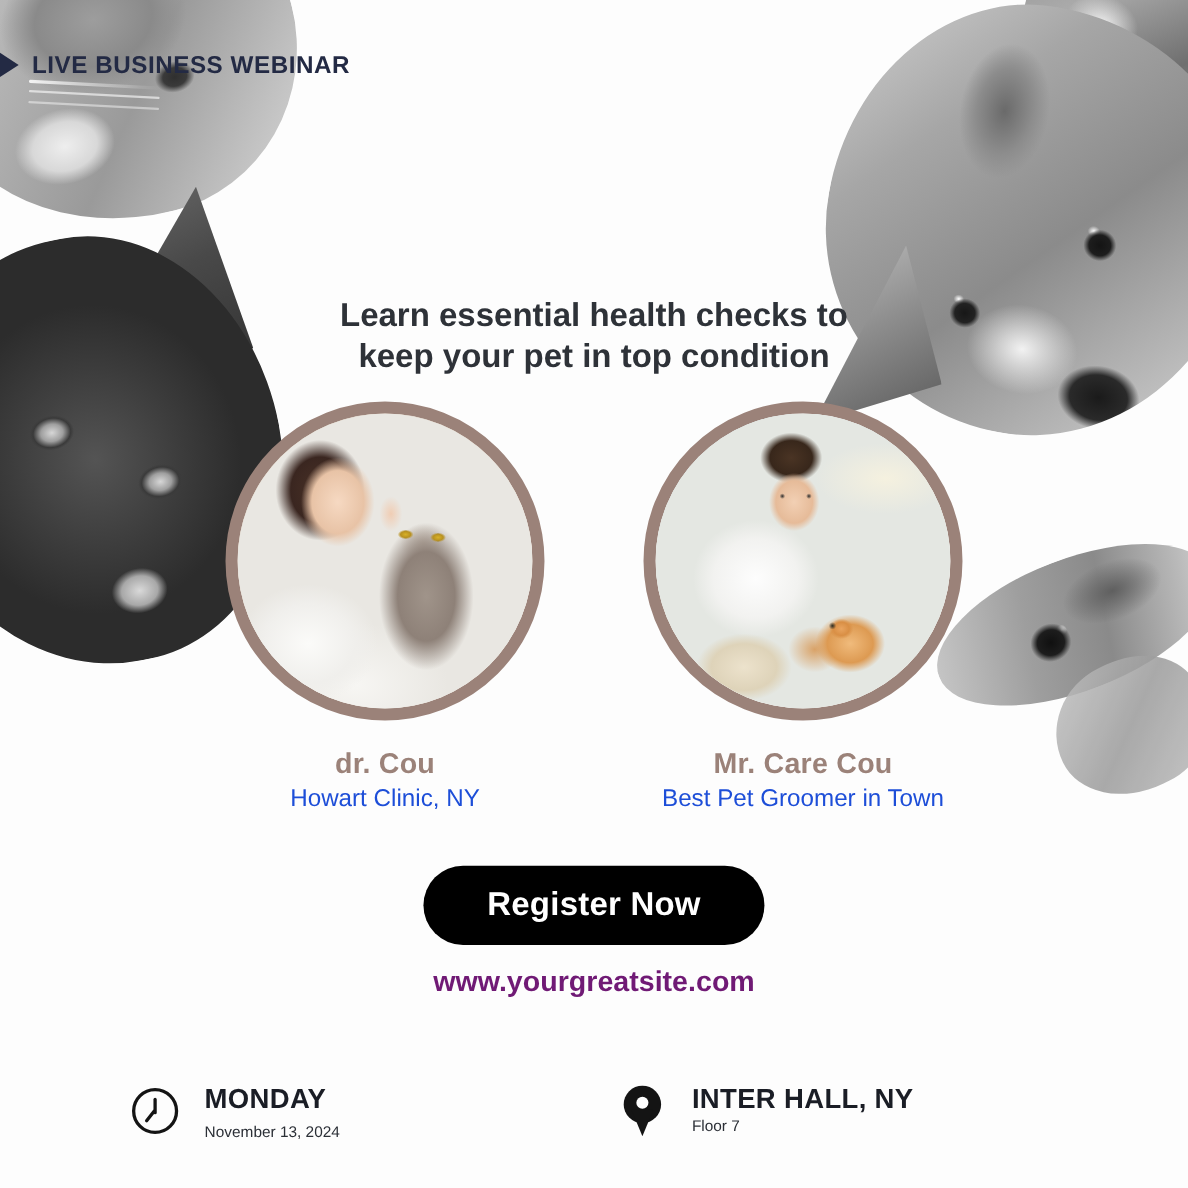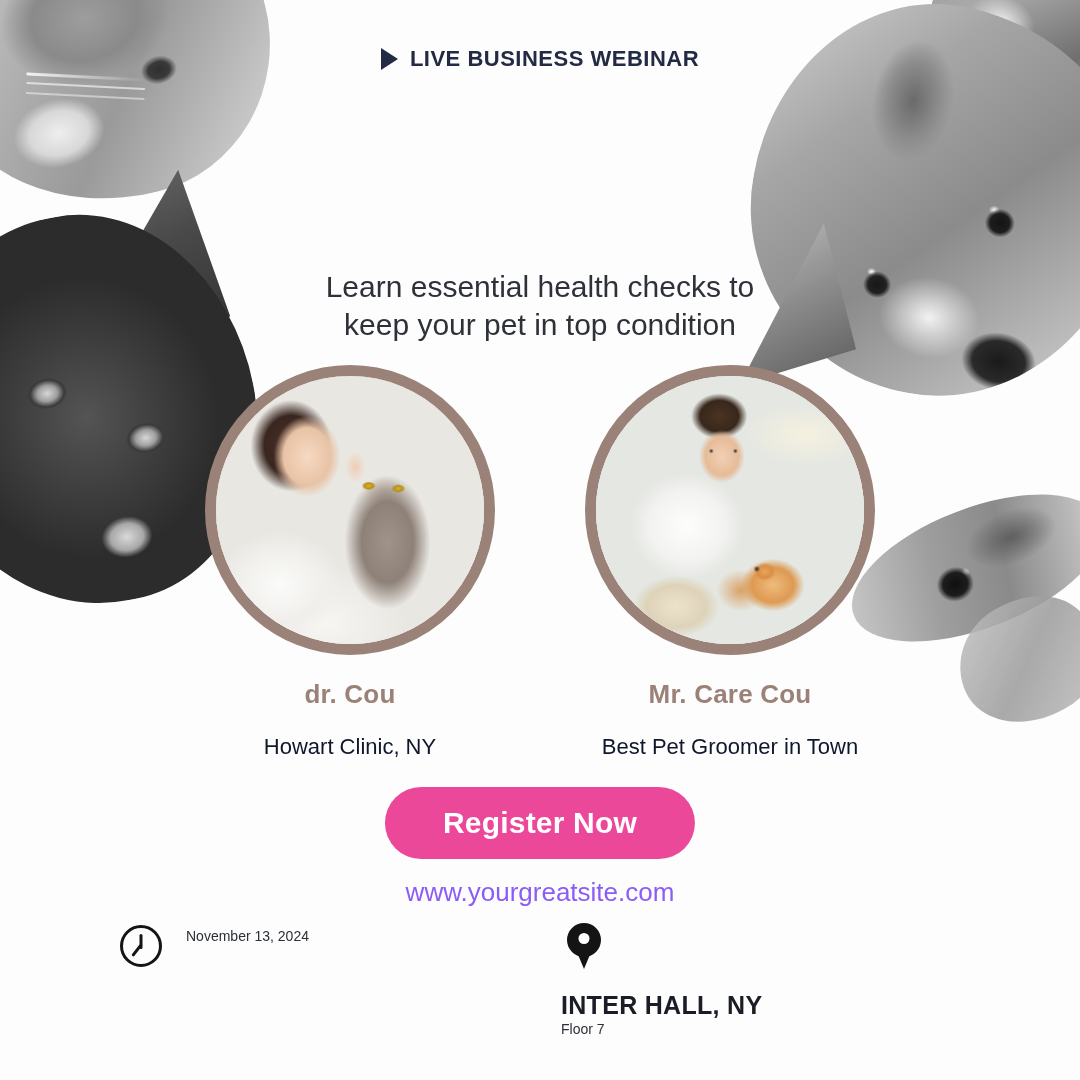--- a/index.html
+++ b/index.html
@@ -144,7 +144,7 @@
   .kicker {
     position: absolute;
     top: 46px; left: 0; right: 0;
-    display: flex; align-items: center; justify-content: center;
+    display: flex; align-items: center; 
     gap: 12px;
   }
   .kicker-triangle {

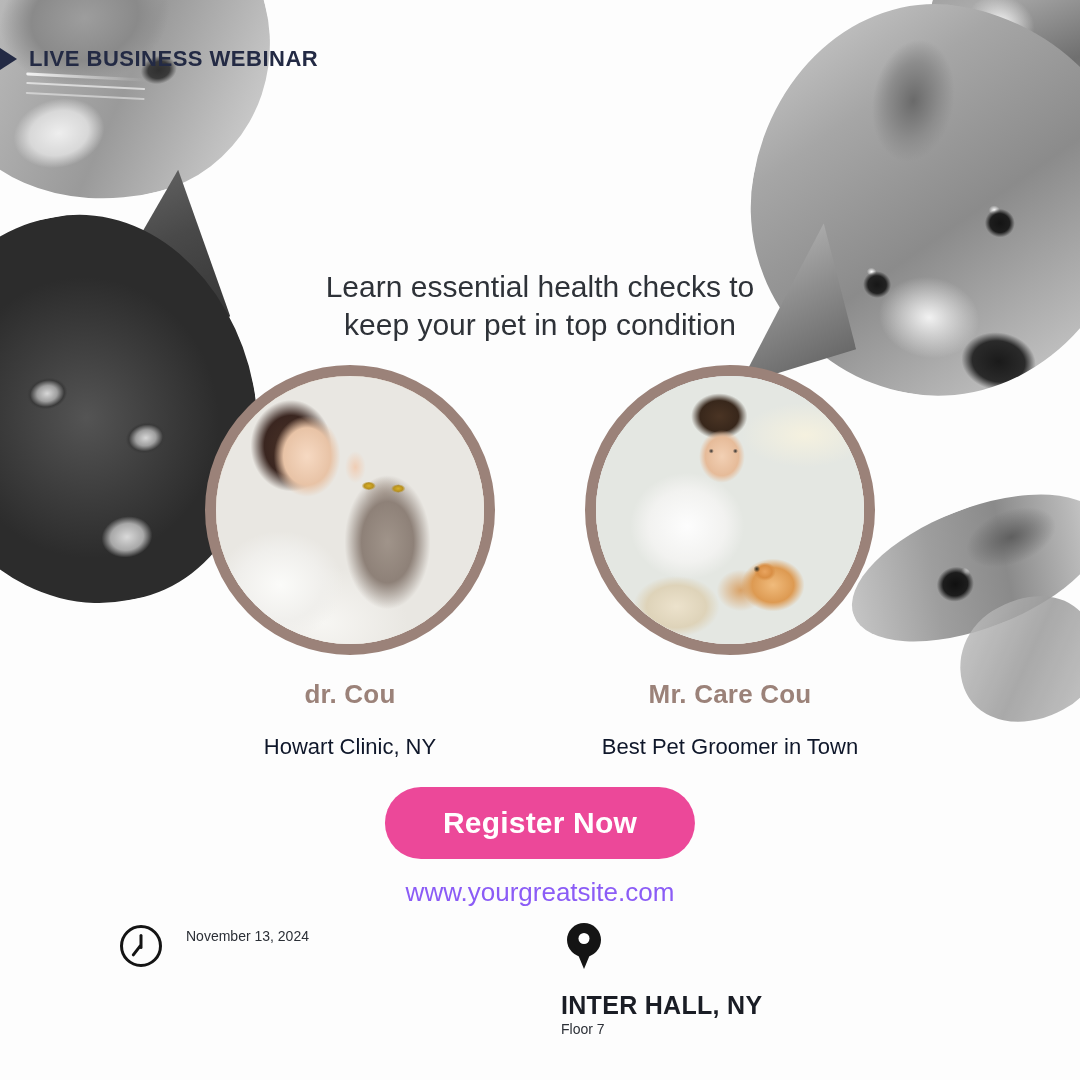--- a/index.html
+++ b/index.html
@@ -180,7 +180,7 @@
     color: #2e3238;
     font-size: 30px;
     line-height: 1.26;
-    font-weight: 400;
+    font-weight: 700;
   }
   .subtitle-line { display: block; }
 

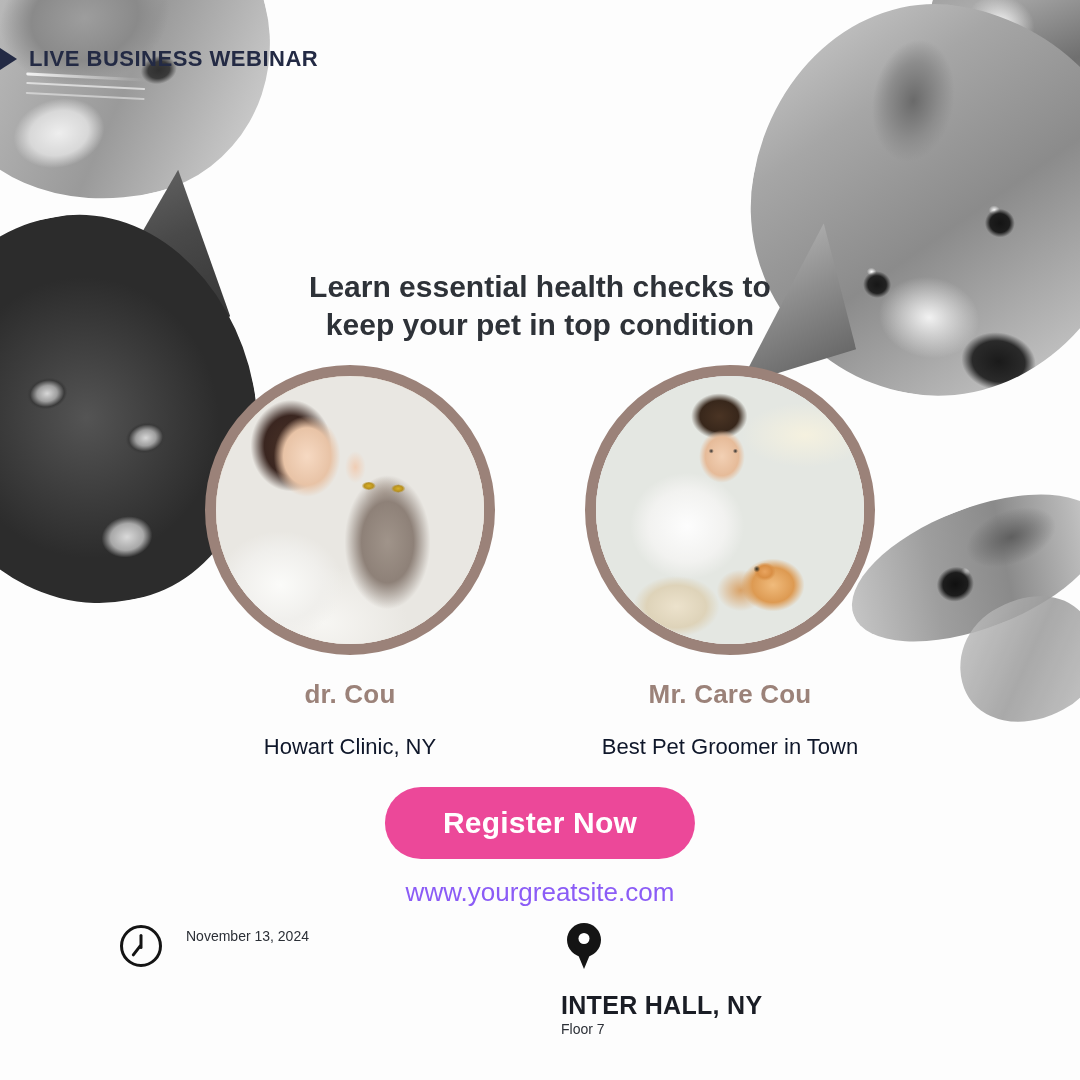--- a/index.html
+++ b/index.html
@@ -246,9 +246,9 @@
     letter-spacing: .2px;
   }
   .speaker-role {
-    margin-top: 24px;
+    margin-top: 3px;
     font-size: 22px;
-    color: #0f172a;
+    color: #1d4ed8;
     font-weight: 400;
   }
 

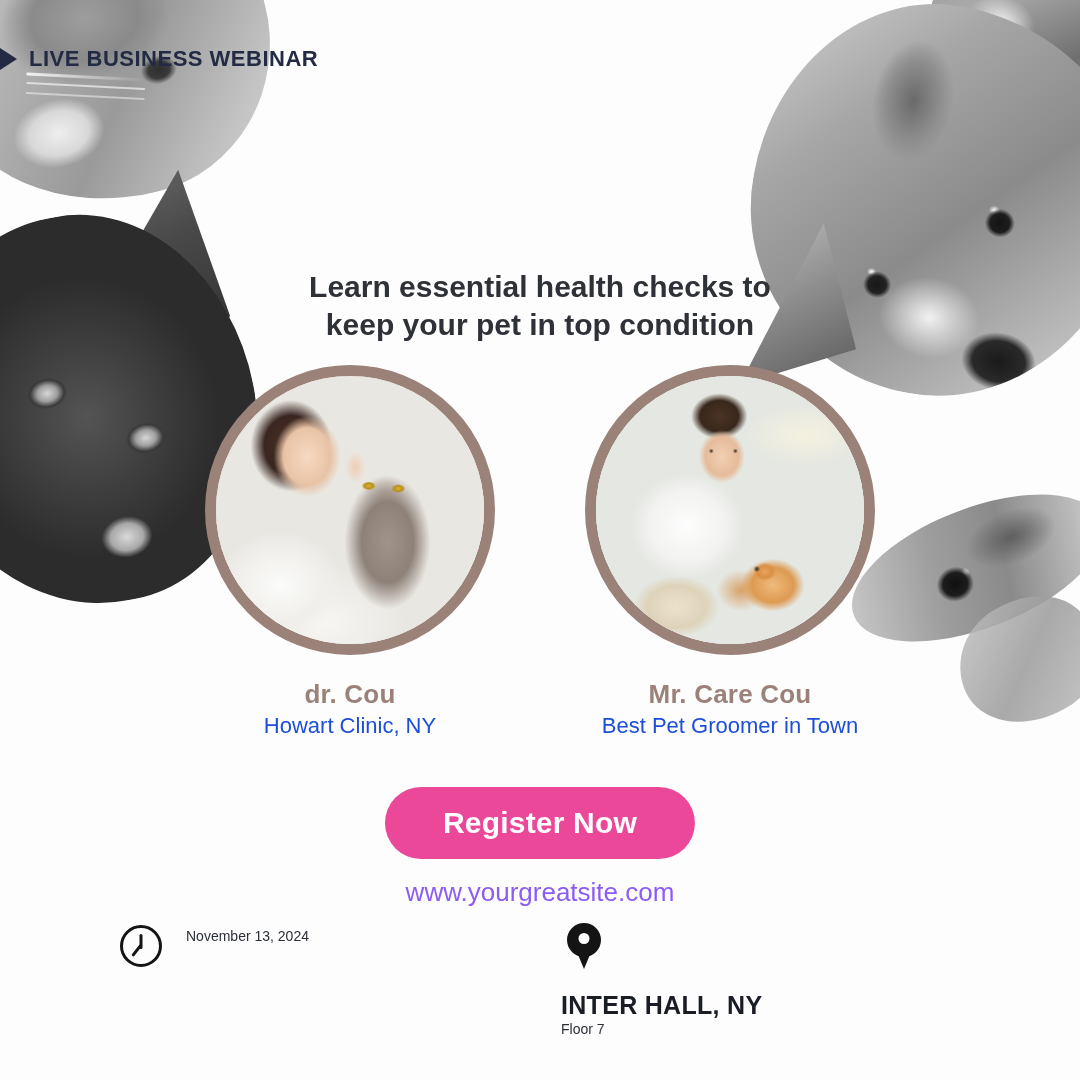--- a/index.html
+++ b/index.html
@@ -256,7 +256,7 @@
     position: absolute;
     top: 787px; left: 50%;
     transform: translateX(-50%);
-    background: #ec4899;
+    background: #000000;
     color: #ffffff;
     border: none;
     border-radius: 42px;

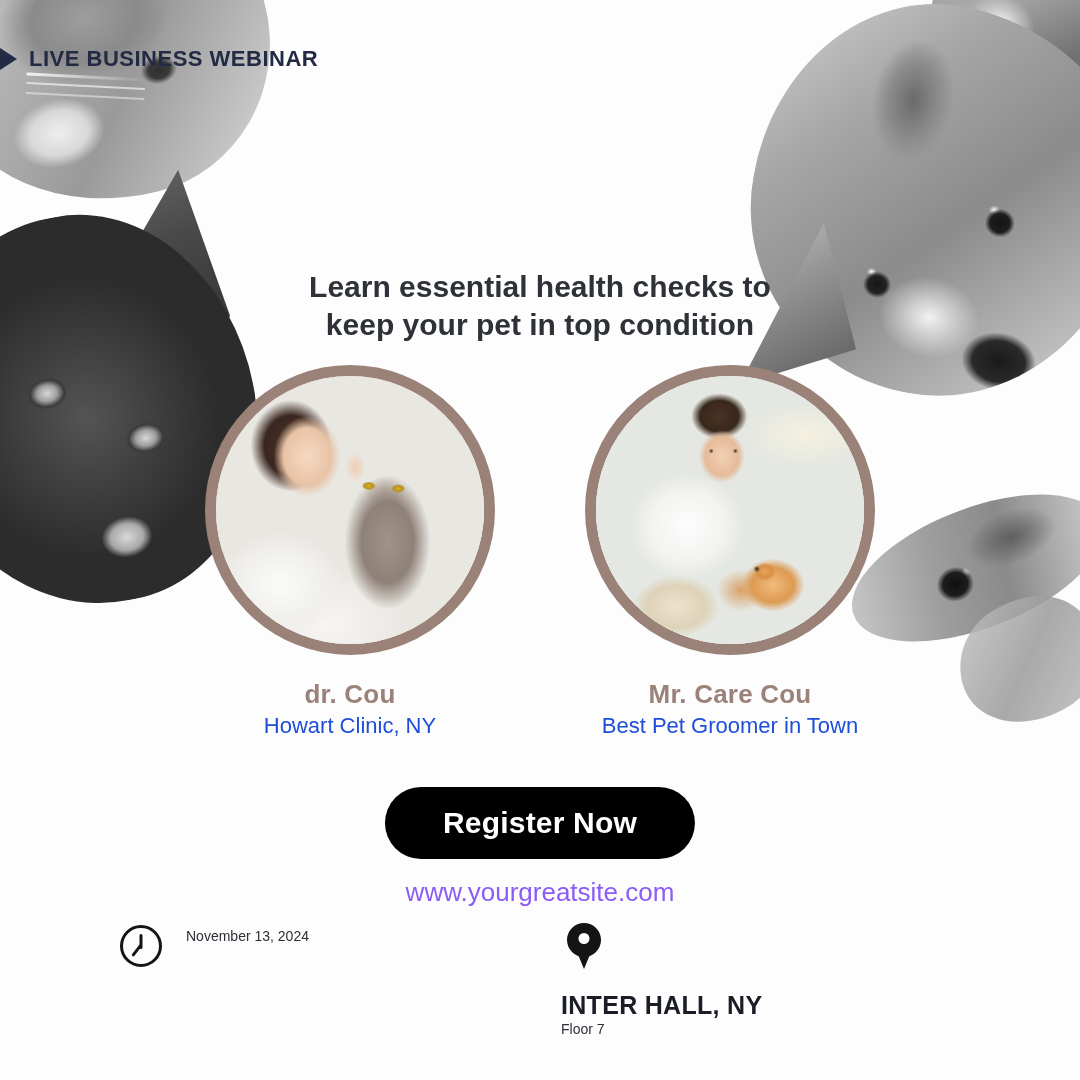--- a/index.html
+++ b/index.html
@@ -273,8 +273,8 @@
     top: 877px; left: 0; right: 0;
     text-align: center;
     font-size: 26px;
-    color: #8b5cf6;
-    font-weight: 400;
+    color: #701a75;
+    font-weight: 700;
   }
 
   .info-row {

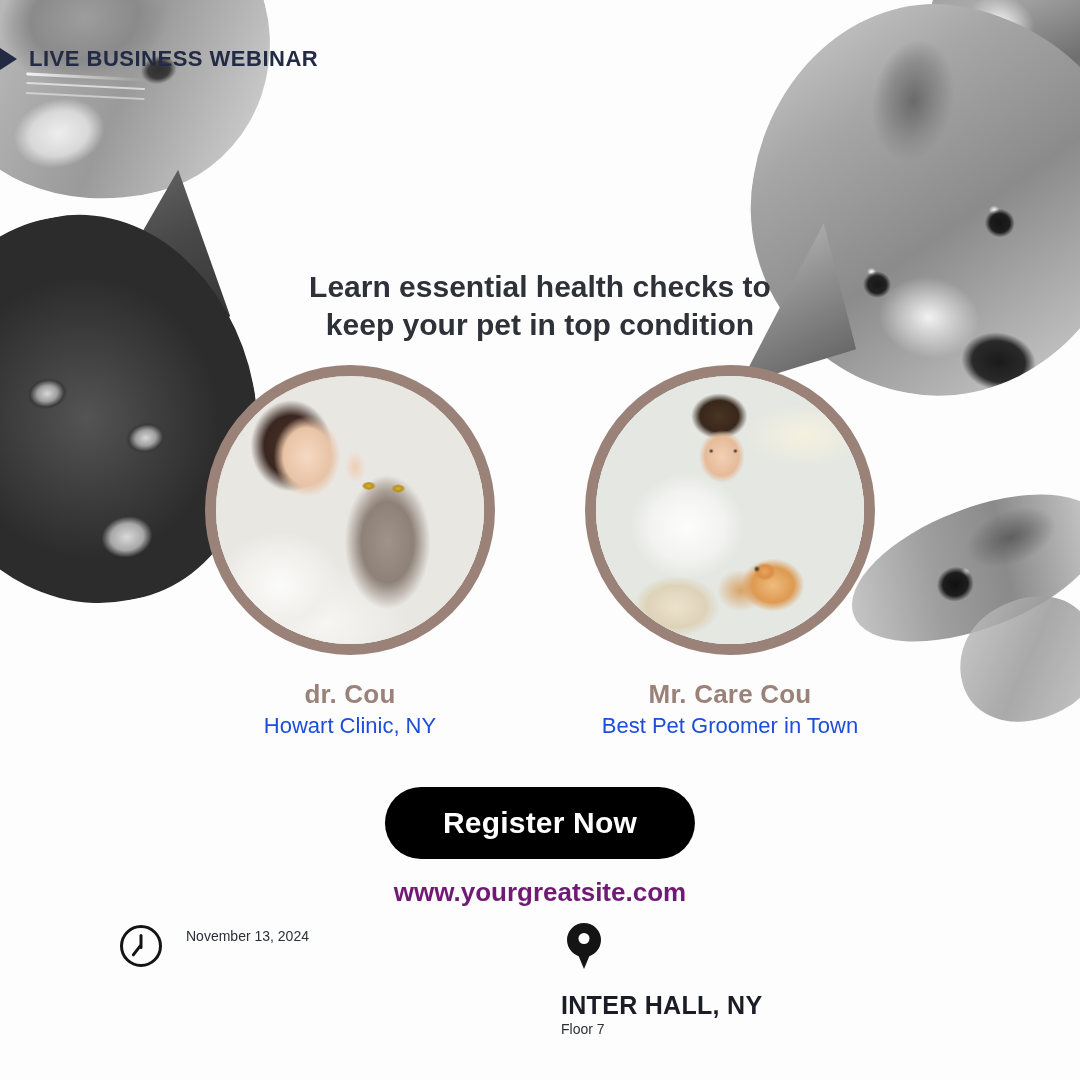--- a/index.html
+++ b/index.html
@@ -427,6 +427,7 @@
           <div class="clock-icon"></div>
         </div>
         <div>
+          <div class="info-title">MONDAY</div>
           <div class="info-line">November 13, 2024</div>
         </div>
       </div>

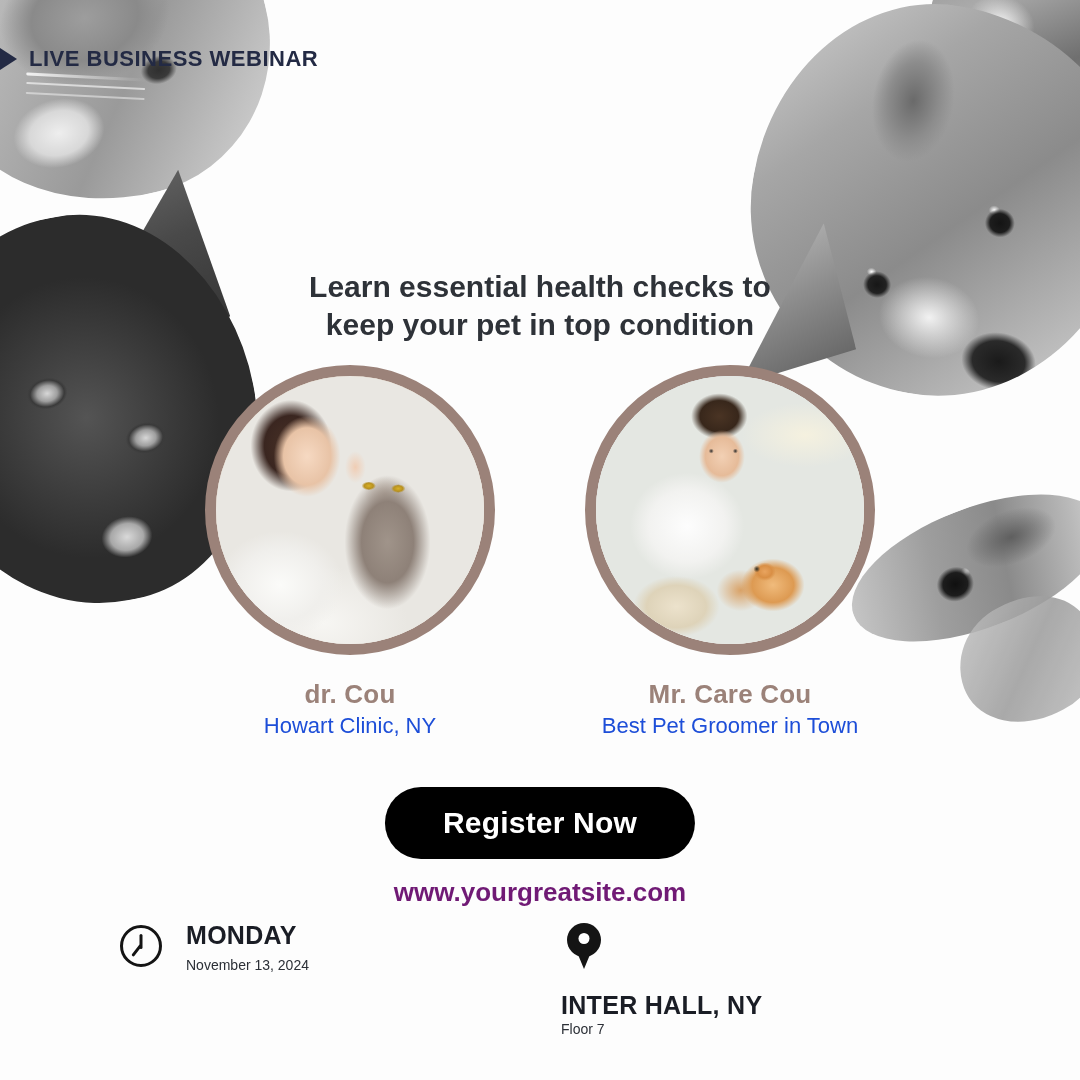--- a/index.html
+++ b/index.html
@@ -289,7 +289,7 @@
     gap: 22px;
     flex: 1;
   }
-  .info-block.right { padding-left: 42px; flex-direction: column; }
+  .info-block.right { padding-left: 42px; }
 
   .icon-box {
     width: 46px; height: 46px;

